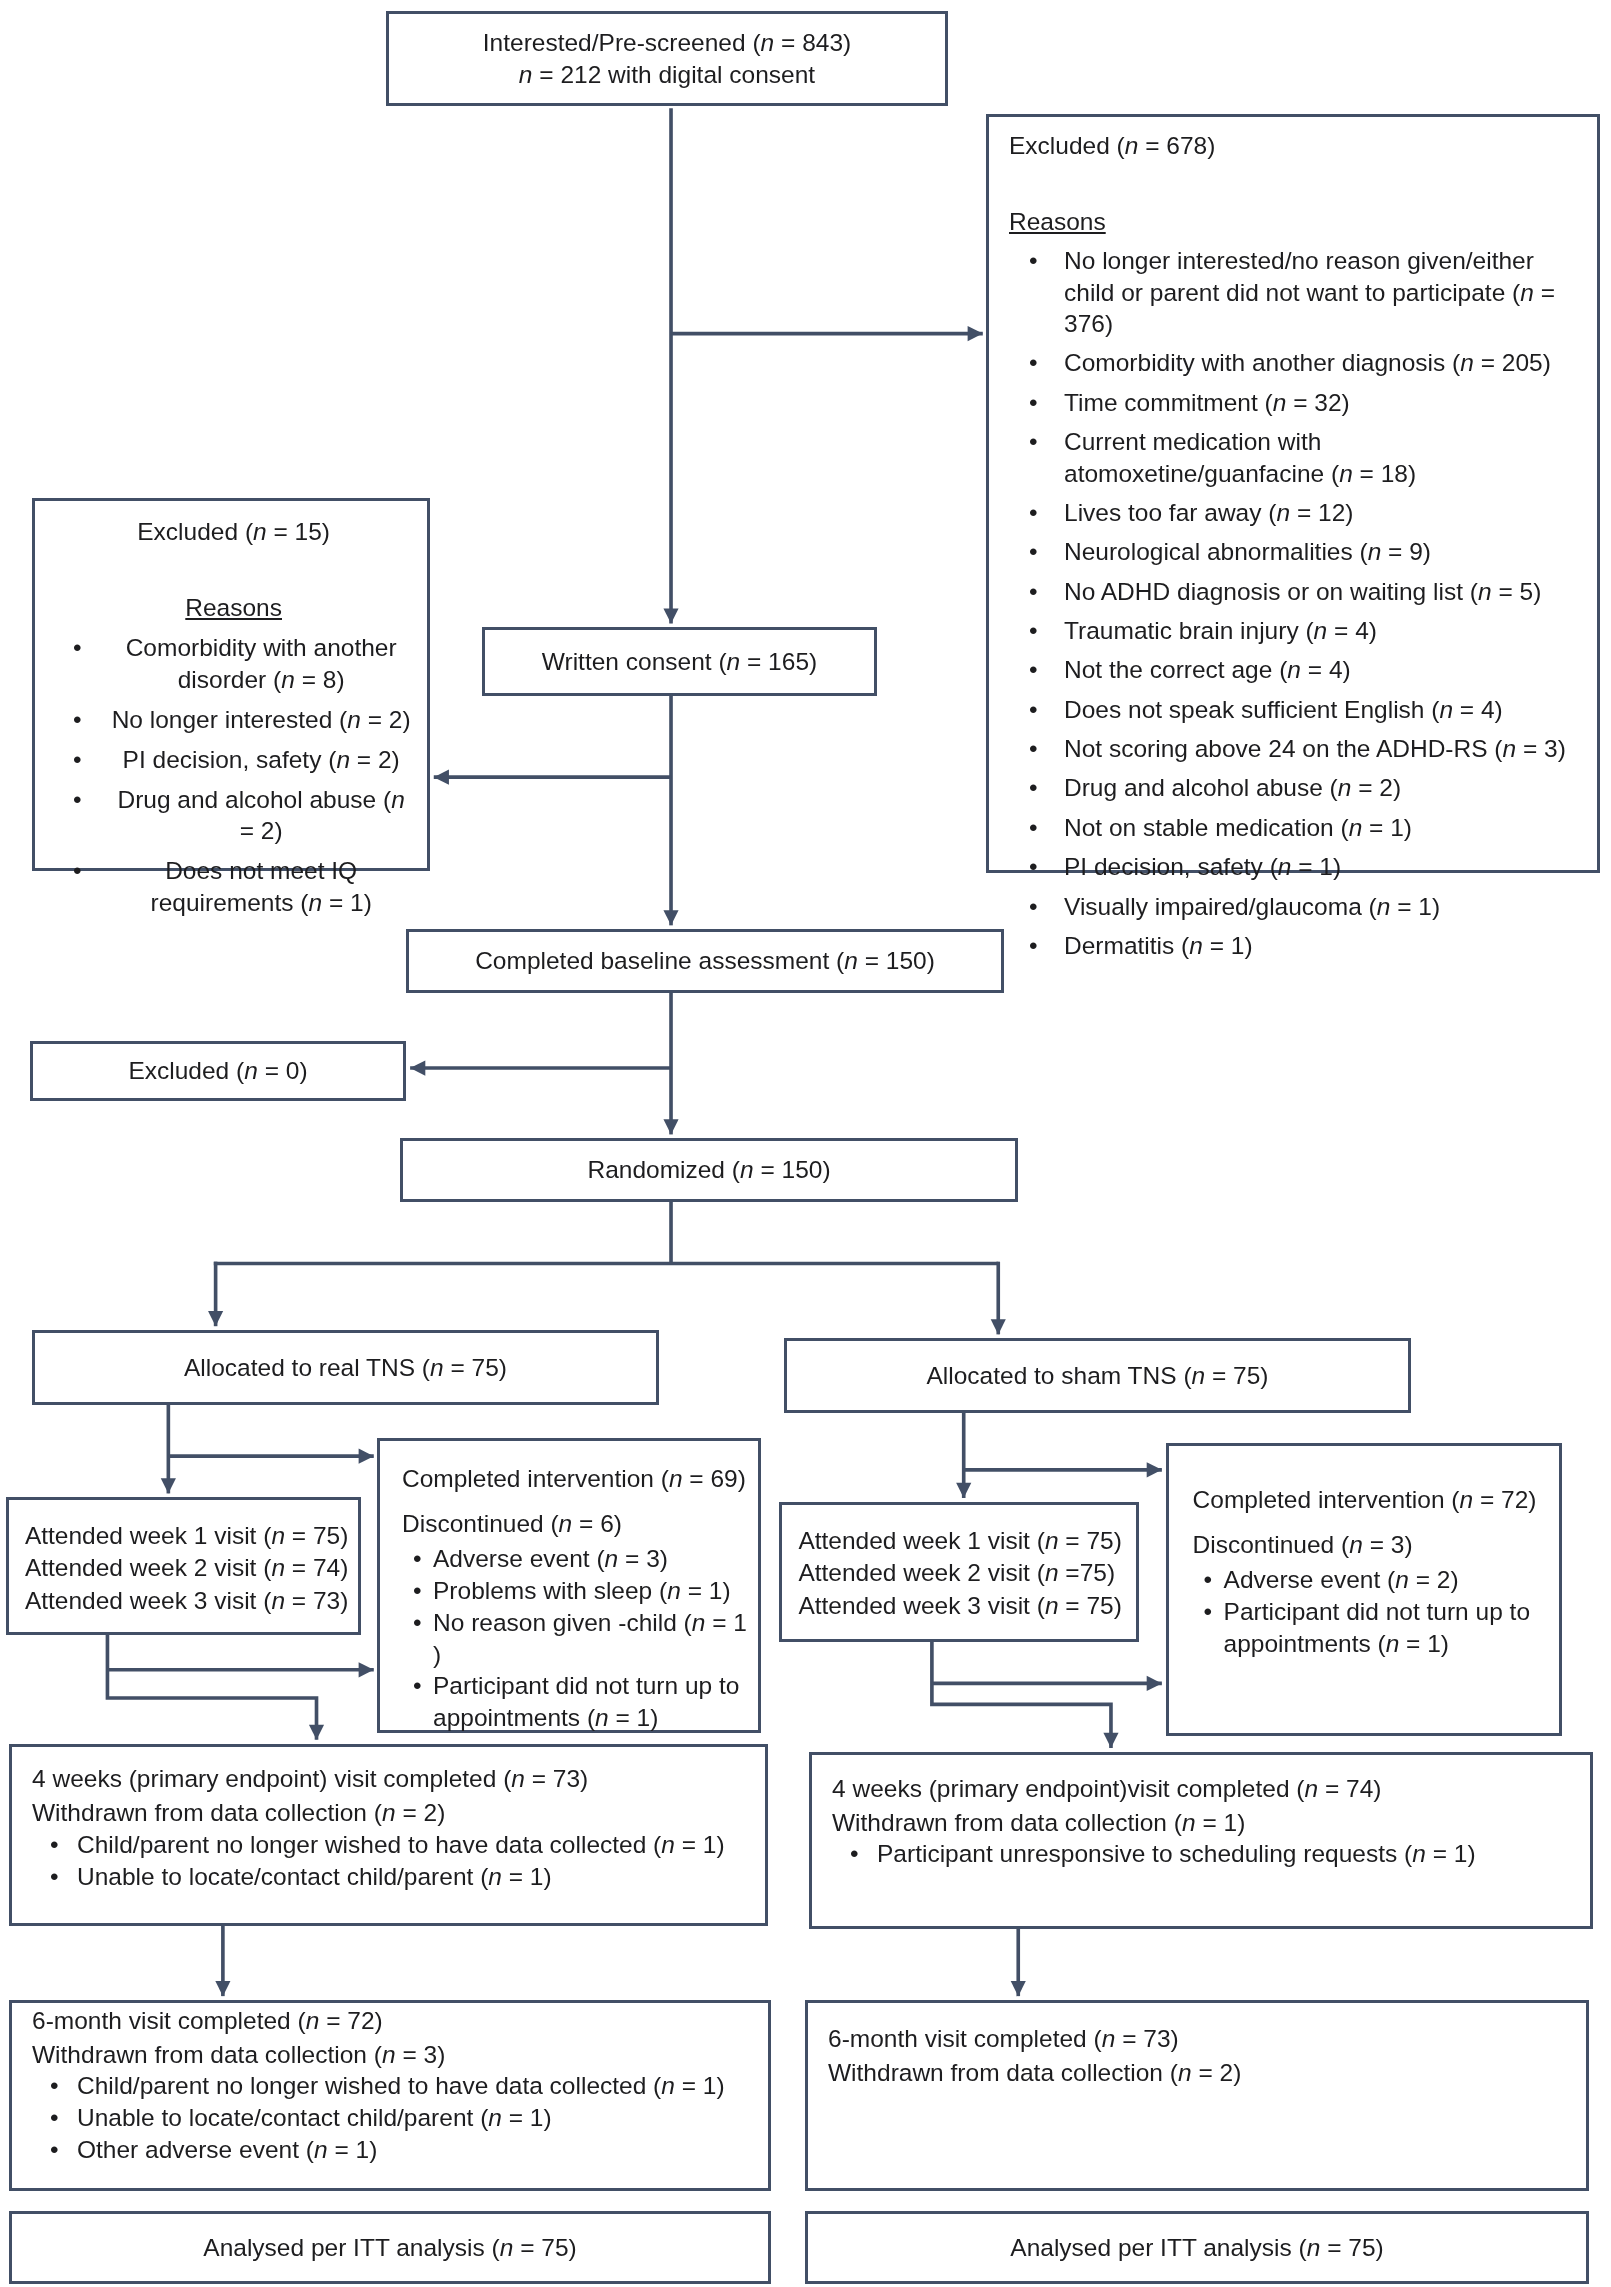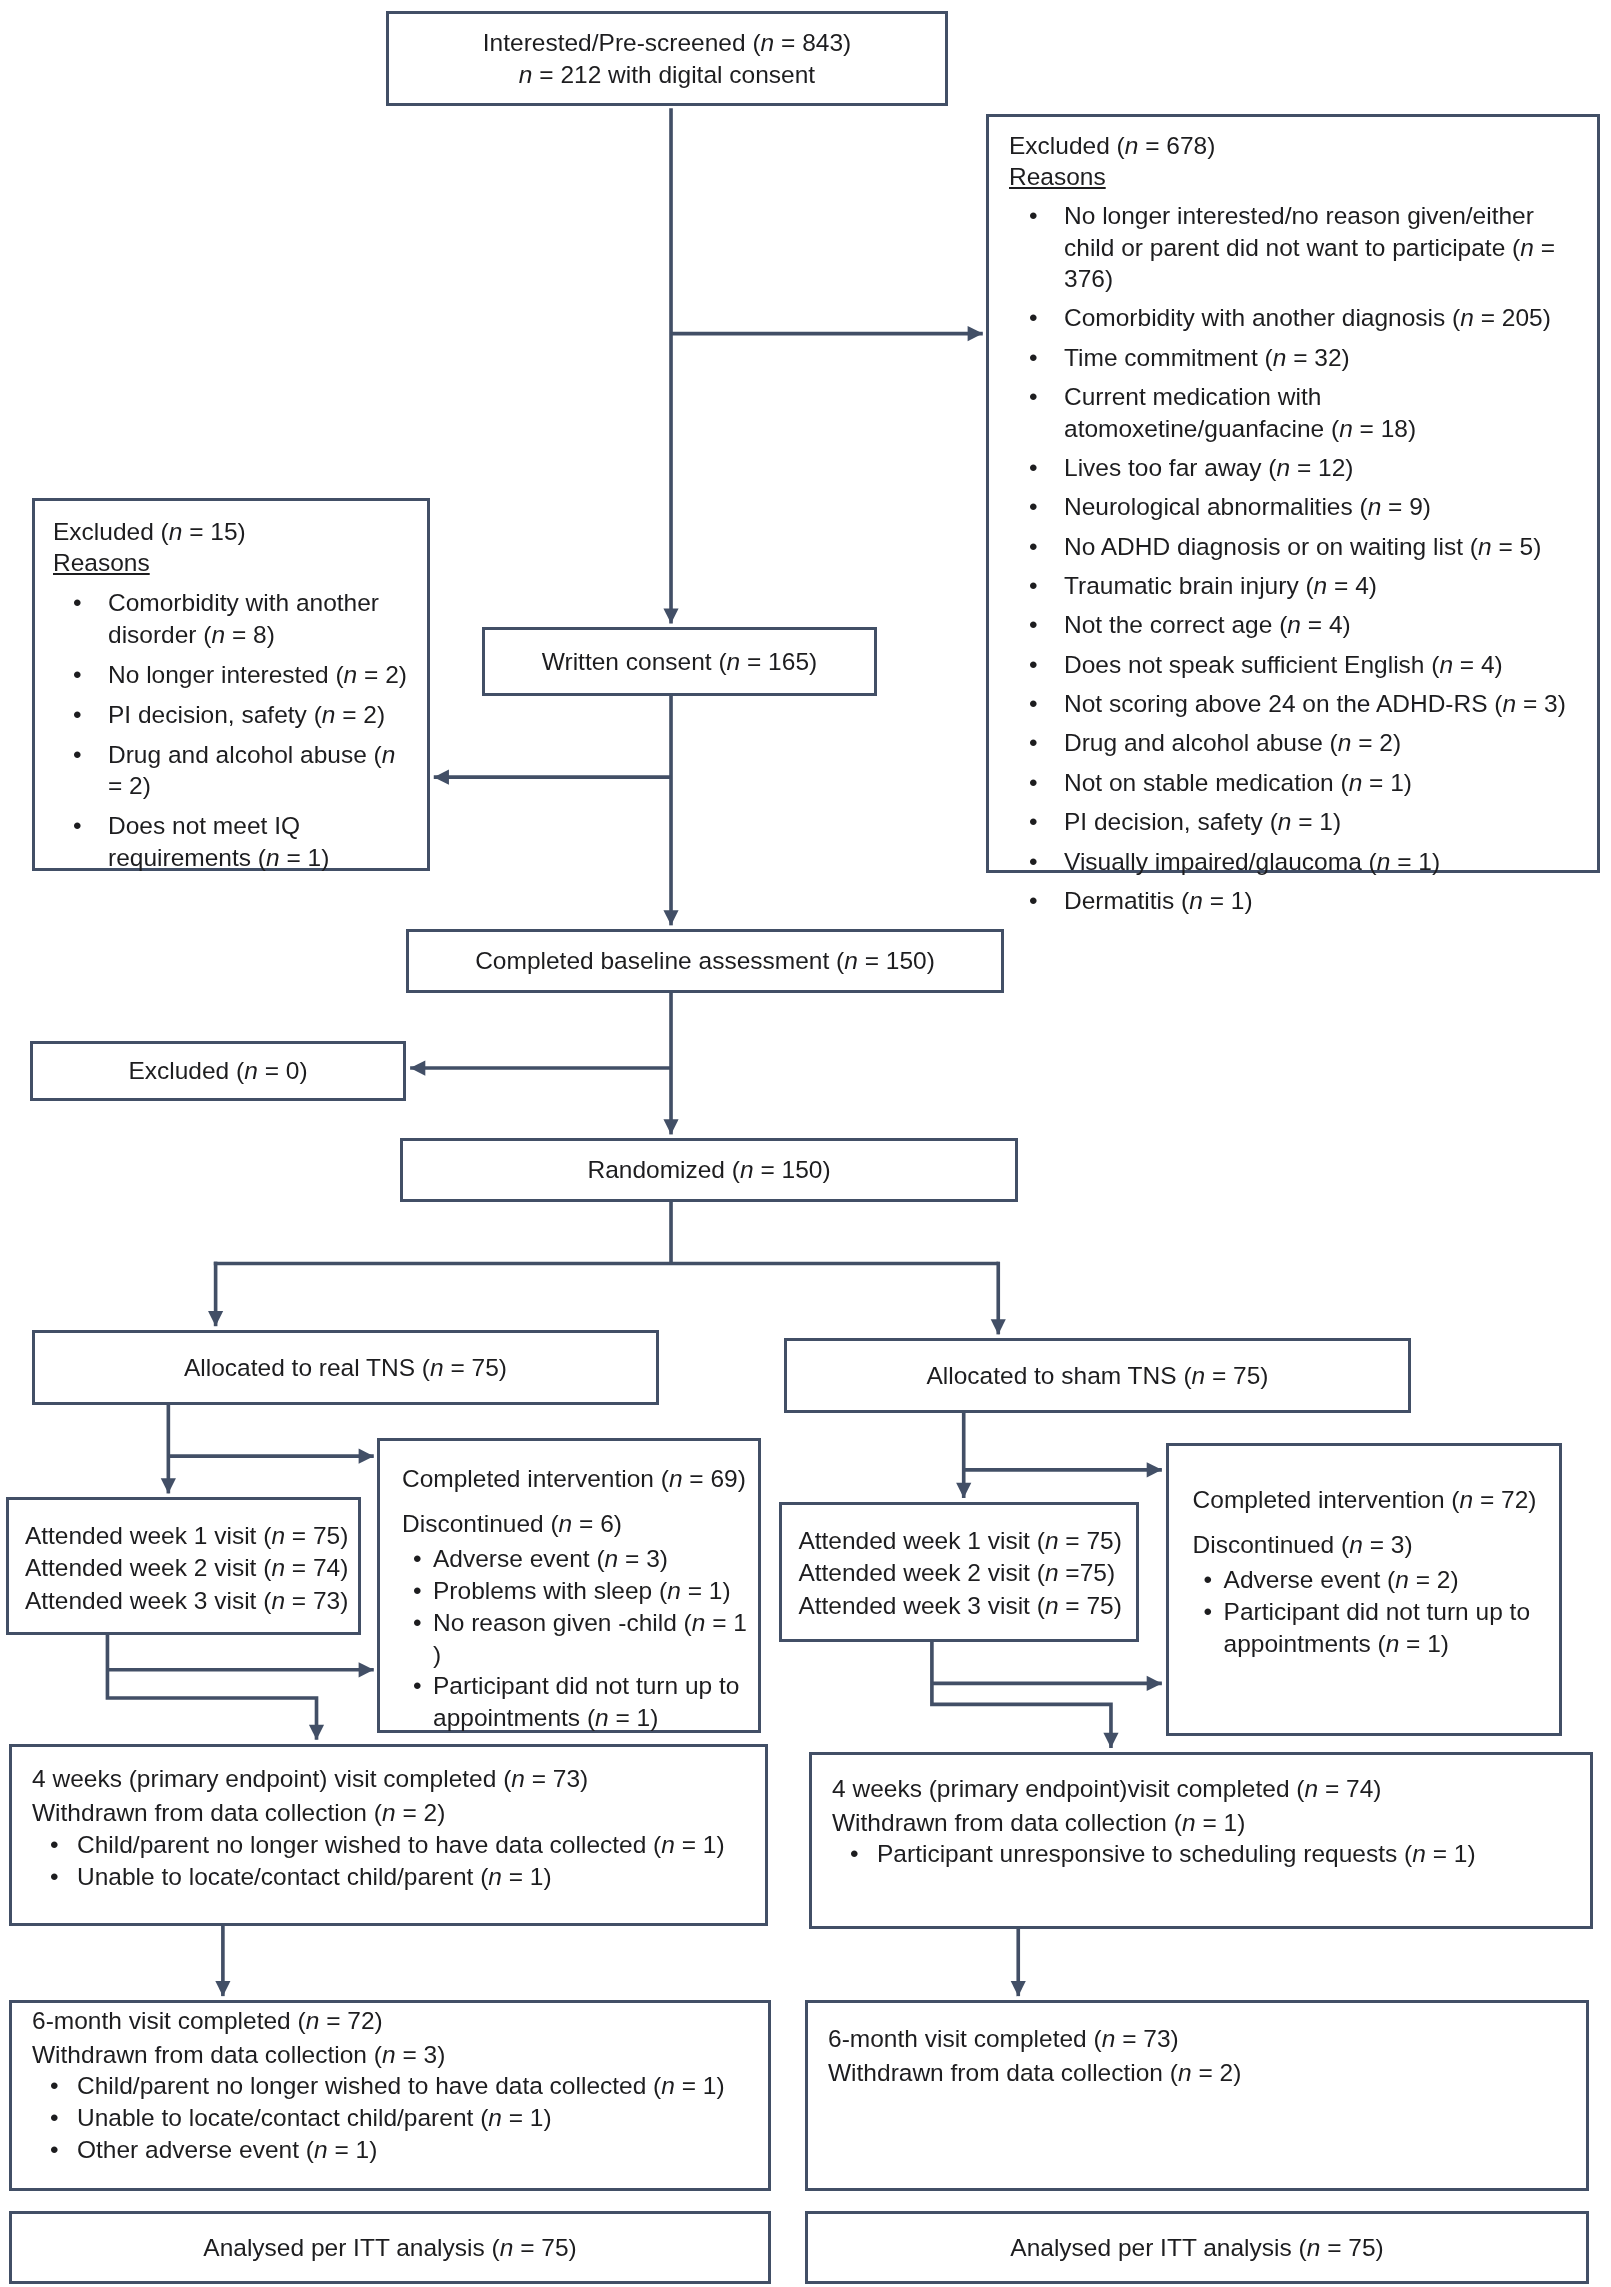--- a/index.html
+++ b/index.html
@@ -29,7 +29,7 @@
   }
   .vcenter{display:flex;flex-direction:column;justify-content:center;align-items:center;text-align:center;}
   .pad{padding:12.7px 16.4px 9px 20px;}
-  .reasons{text-decoration:underline;}
+  .reasons{text-decoration:underline;margin-top:45px;}
   .bul{position:relative;padding-left:55px;margin-top:8px;}
   .bul::before{content:"\2022";position:absolute;left:20px;}
   .bul2{position:relative;padding-left:31px;}

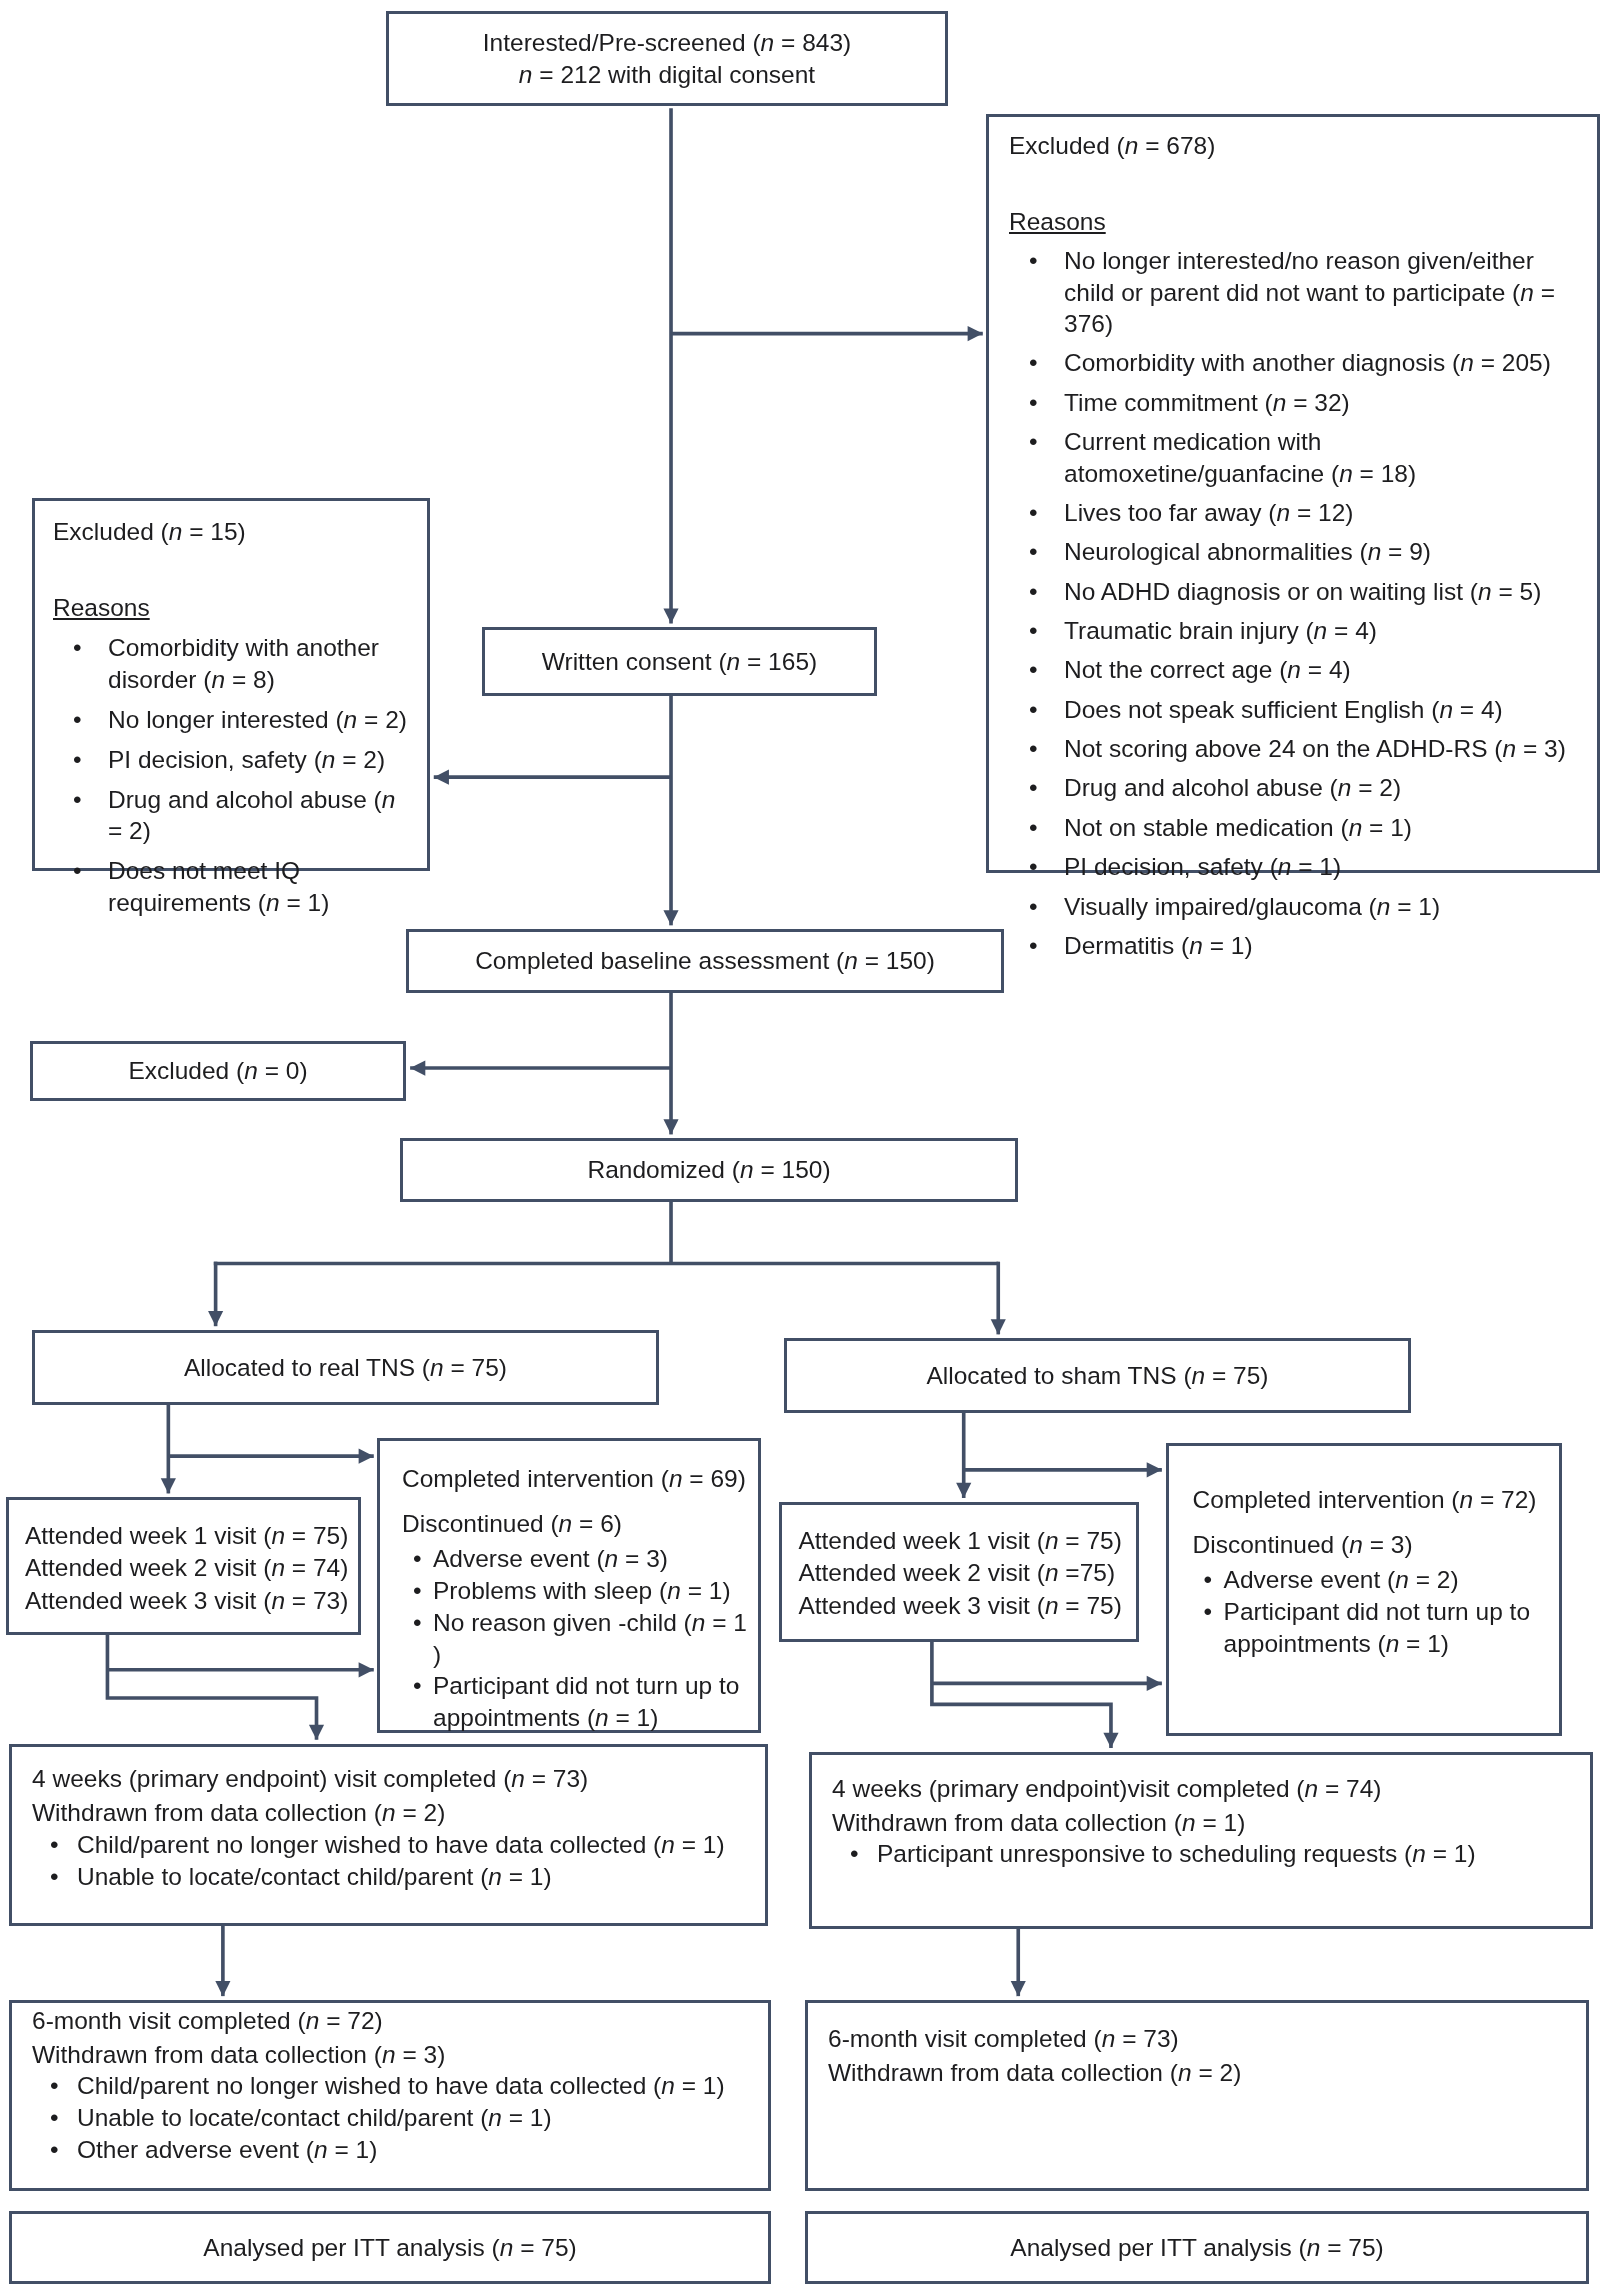--- a/index.html
+++ b/index.html
@@ -105,7 +105,7 @@
     <div class="bul">Dermatitis (<i>n</i> = 1)</div>
   </div>
 
-  <div class="box" style="left:32px;top:498px;width:398px;height:373px;padding:14.5px 12.7px 7.3px 18px;">
+  <div class="box" style="left:32px;top:498px;width:398px;height:373px;padding:14.5px 12.7px 7.3px 18px;text-align:center;">
     <div>Excluded (<i>n</i> = 15)</div>
     <div class="reasons">Reasons</div>
     <div class="bul">Comorbidity with another disorder (<i>n</i> = 8)</div>

